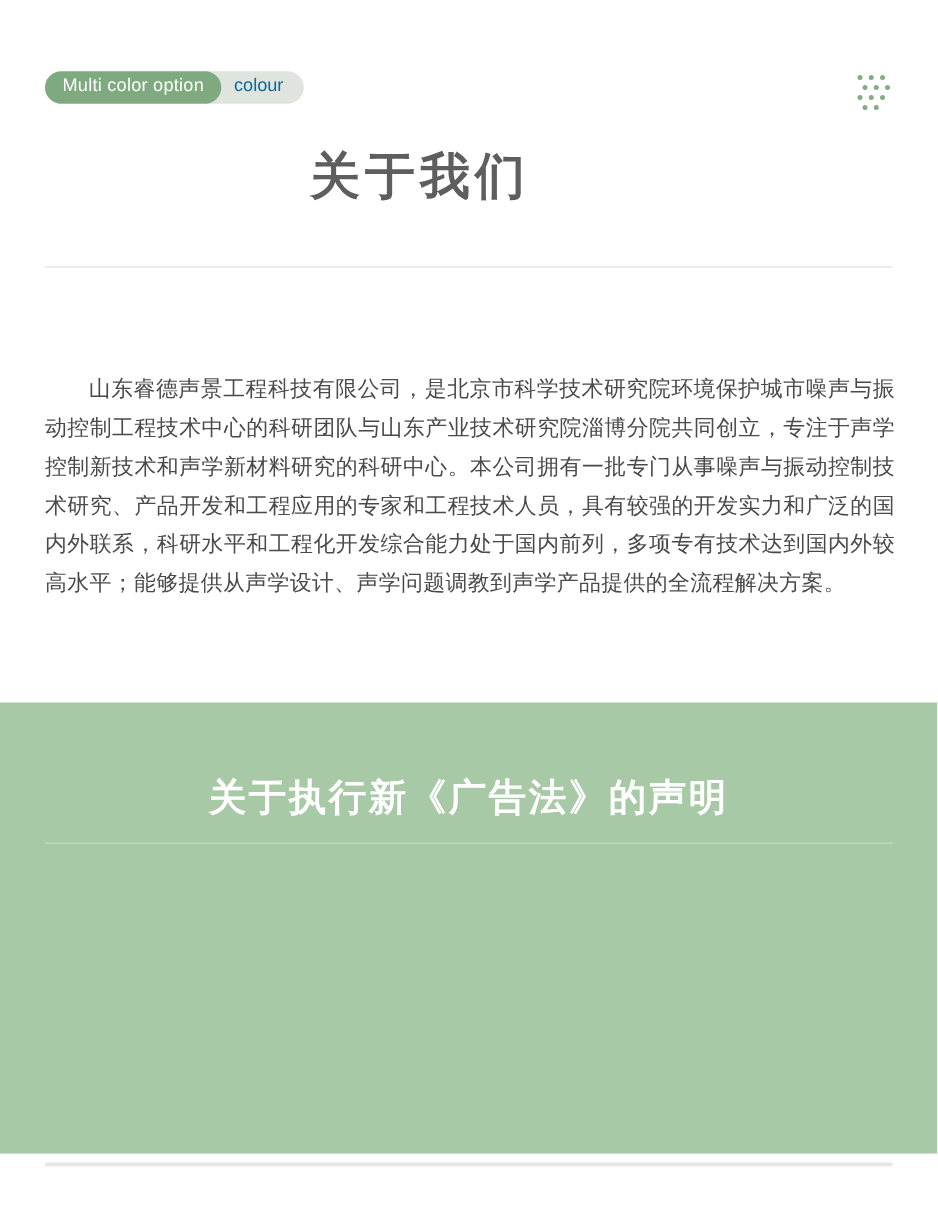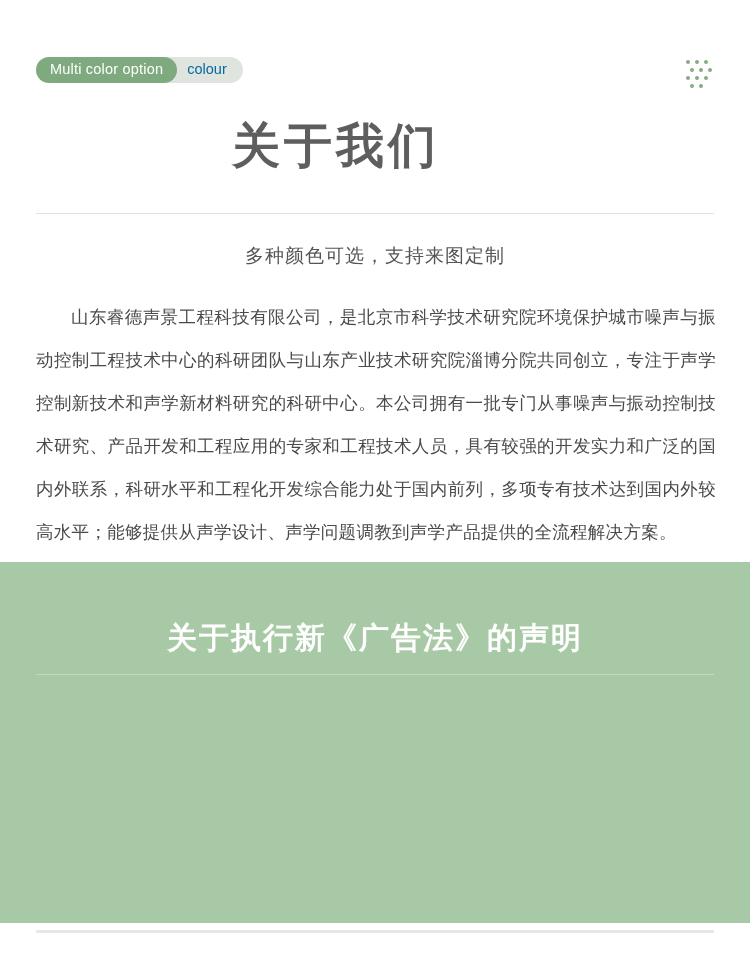--- a/index.html
+++ b/index.html
@@ -76,7 +76,7 @@
     left: 0;
     width: 672px;
     text-align: center;
-    font-size: 48px;
+    font-size: 40px;
     font-weight: bold;
     color: #5e5e5e;
     letter-spacing: 4px;

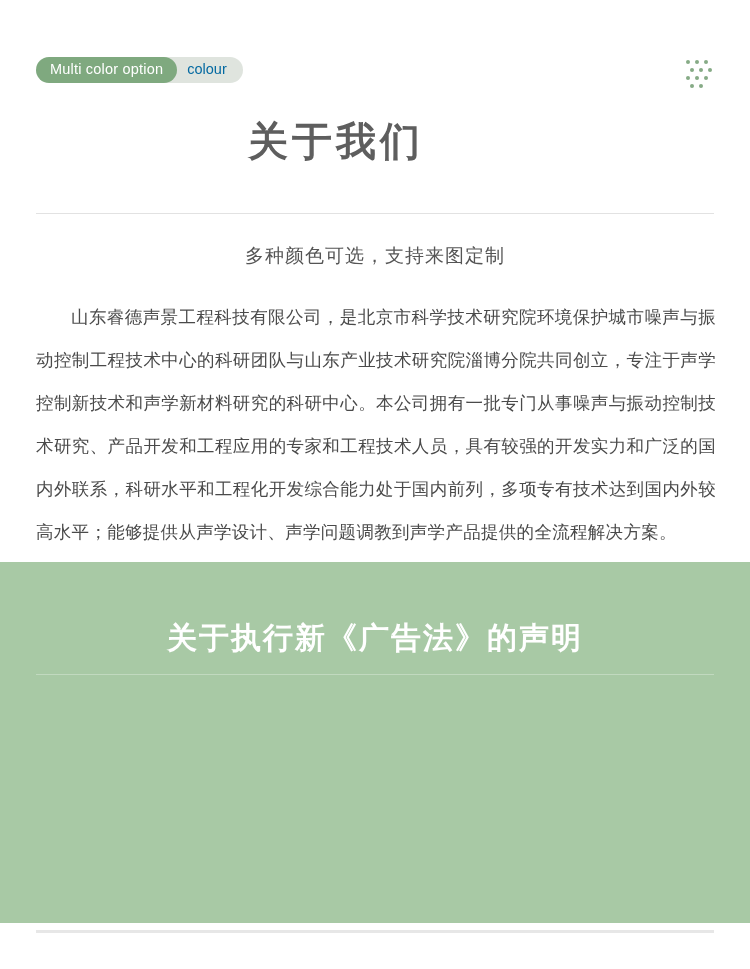--- a/index.html
+++ b/index.html
@@ -205,7 +205,6 @@
 
   <div class="divider"></div>
 
-  <div class="subtitle">多种颜色可选，支持来图定制</div>
 
   <div class="body-copy">山东睿德声景工程科技有限公司，是北京市科学技术研究院环境保护城市噪声与振动控制工程技术中心的科研团队与山东产业技术研究院淄博分院共同创立，专注于声学控制新技术和声学新材料研究的科研中心。本公司拥有一批专门从事噪声与振动控制技术研究、产品开发和工程应用的专家和工程技术人员，具有较强的开发实力和广泛的国内外联系，科研水平和工程化开发综合能力处于国内前列，多项专有技术达到国内外较高水平；能够提供从声学设计、声学问题调教到声学产品提供的全流程解决方案。</div>
 

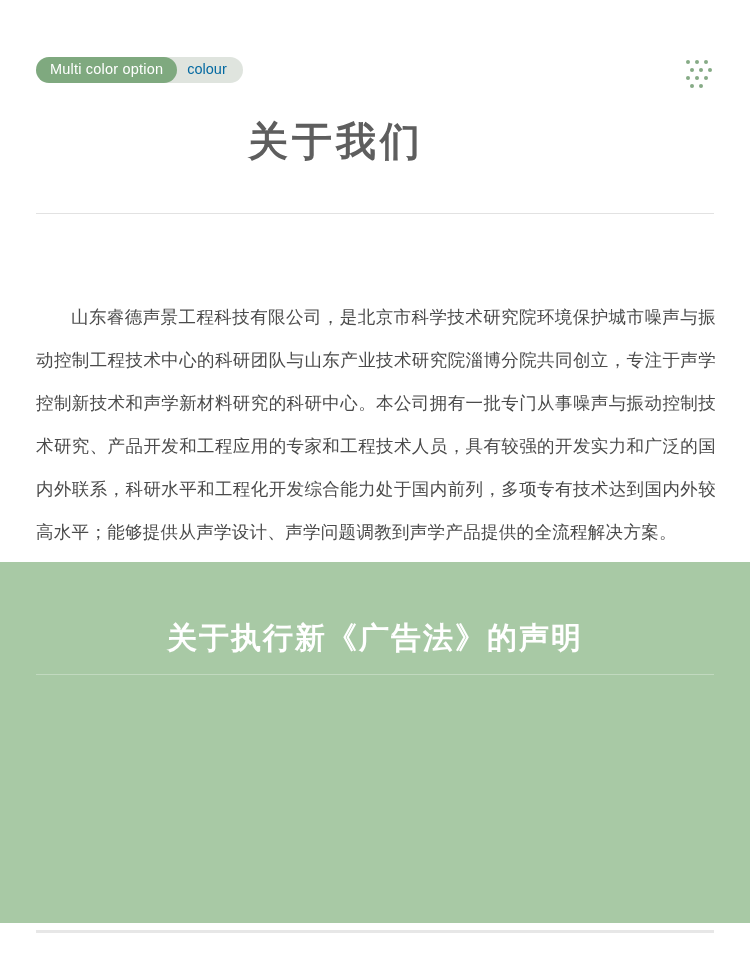--- a/index.html
+++ b/index.html
@@ -110,7 +110,7 @@
     left: 36px;
     width: 680px;
     font-size: 17.5px;
-    line-height: 43px;
+    line-height: 31px;
     color: #4a4a4a;
     text-align: justify;
     text-indent: 35px;

